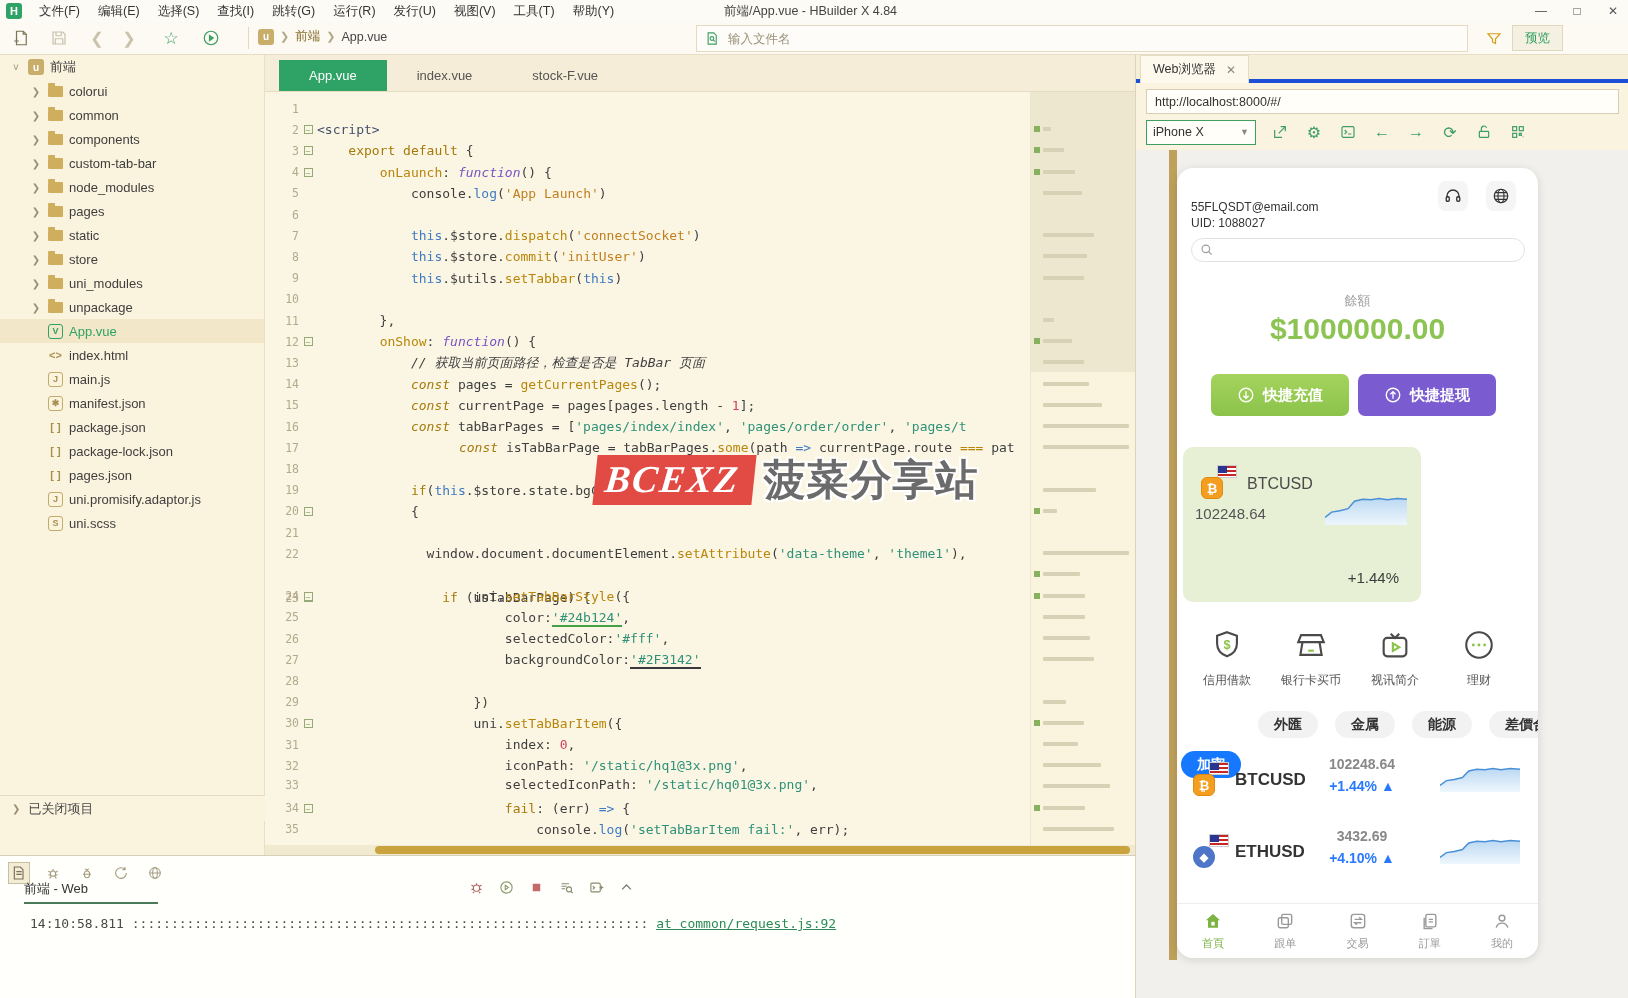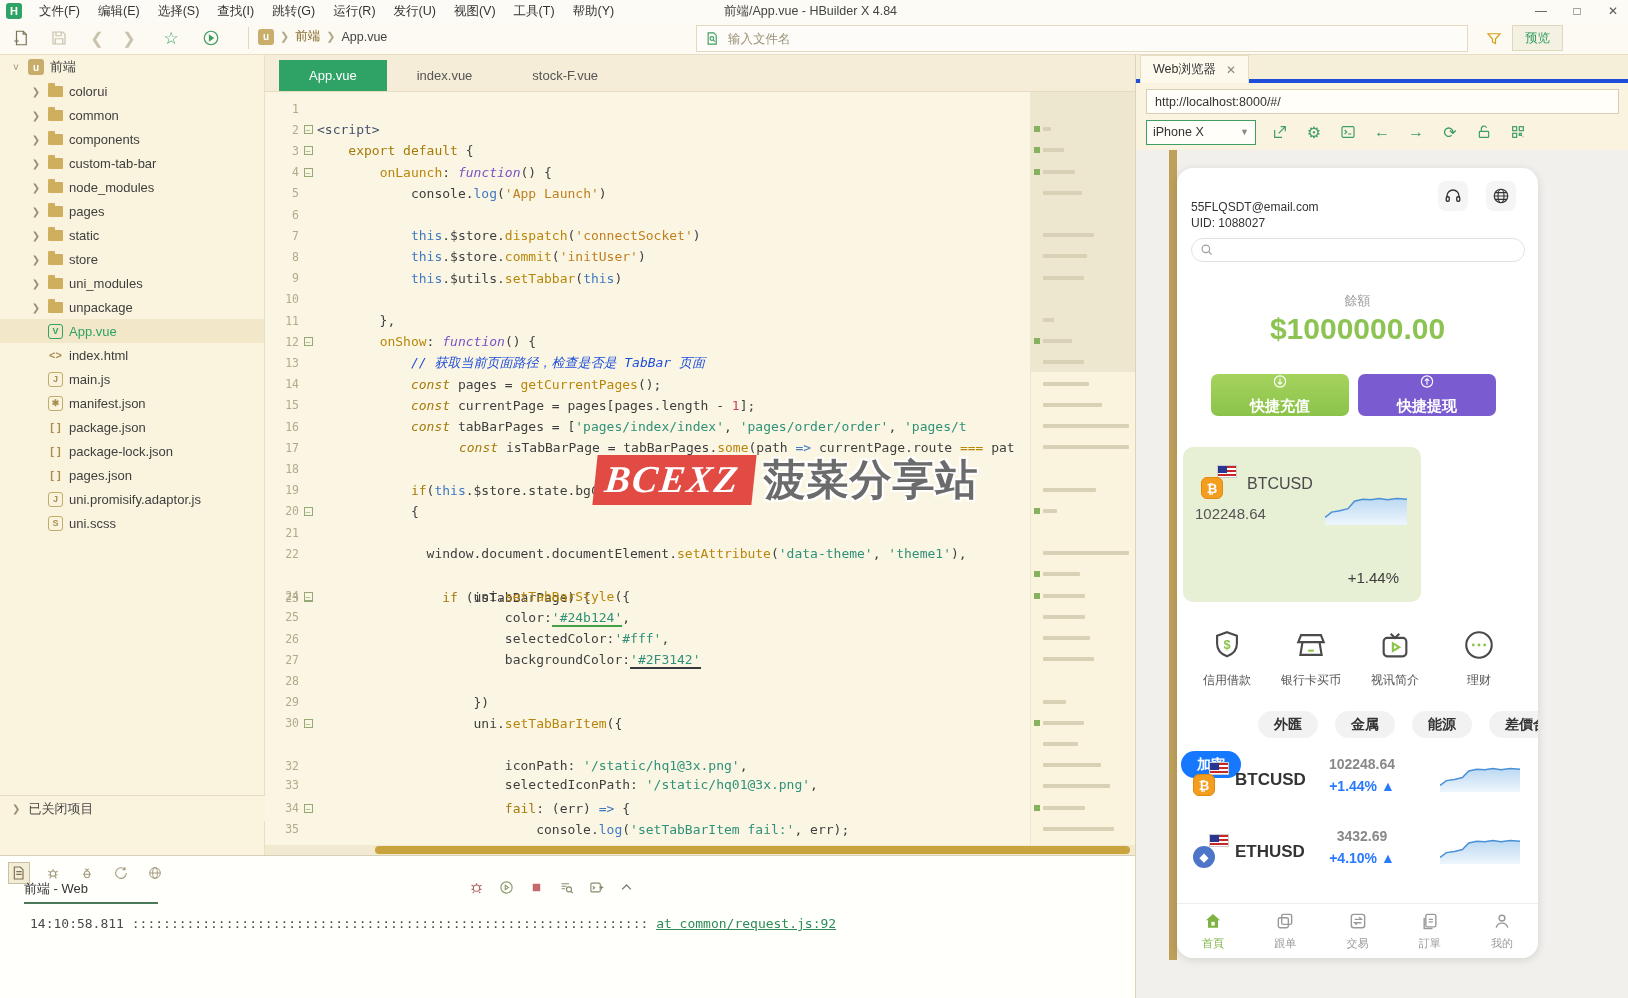--- a/index.html
+++ b/index.html
@@ -74,7 +74,7 @@
   .tk-s{color:#2e9178;}
   .tk-so{color:#c07f1f;}
   .tk-n{color:#cf3e61;}
-  .tk-c{color:#1d4ed8;font-style:italic;}
+  .tk-c{color:#404040;font-style:italic;}
   .tk-tag{color:#44506b;}
   .u1{border-bottom:2px solid #43a047;}
   .u2{border-bottom:2px solid #39393f;}

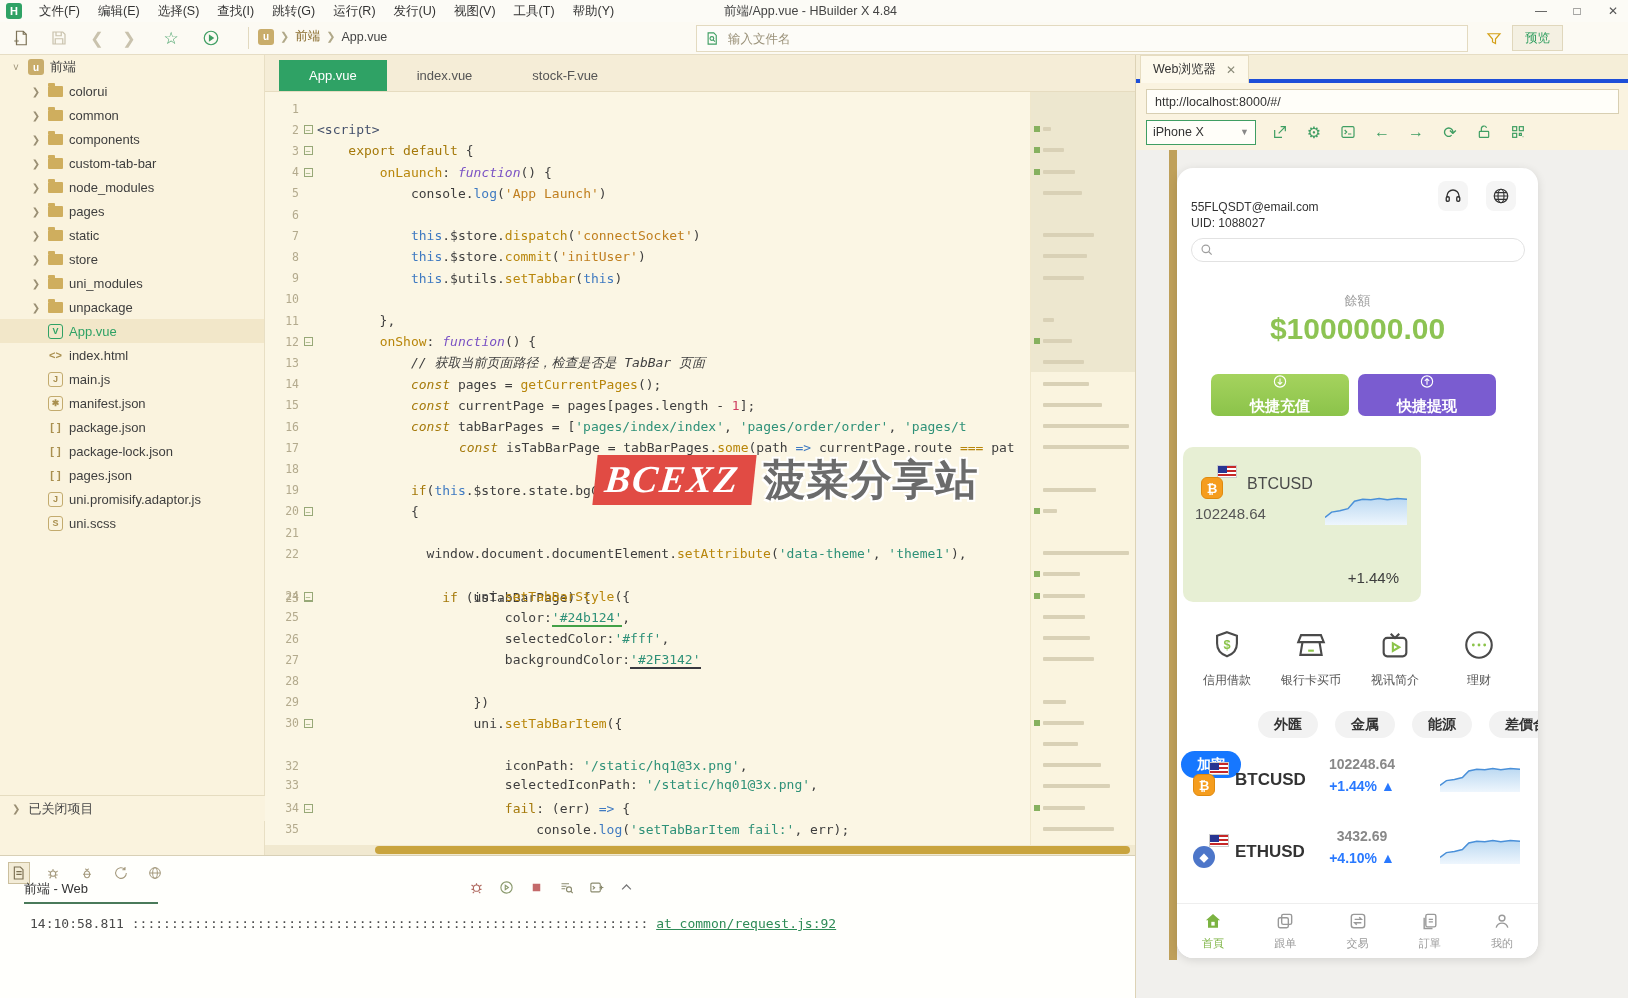--- a/index.html
+++ b/index.html
@@ -123,7 +123,7 @@
   #p-balance-label{position:absolute;left:0;top:124px;width:361px;text-align:center;font-size:13px;color:#9e9e9e;}
   #p-balance{position:absolute;left:0;top:144px;width:361px;text-align:center;font-size:30px;font-weight:bold;color:#8dc353;}
   .pbtn{position:absolute;top:206px;width:138px;height:42px;border-radius:7px;color:#fff;font-size:15px;font-weight:bold;
-    display:flex;align-items:center;justify-content:center;gap:8px;flex-direction:column;}
+    display:flex;align-items:center;justify-content:center;gap:8px;}
   #btn-recharge{left:34px;background:linear-gradient(180deg,#a5d35e,#8bc34a);}
   #btn-withdraw{left:181px;background:#7a5cd0;}
   .pbtn svg{width:18px;height:18px;}

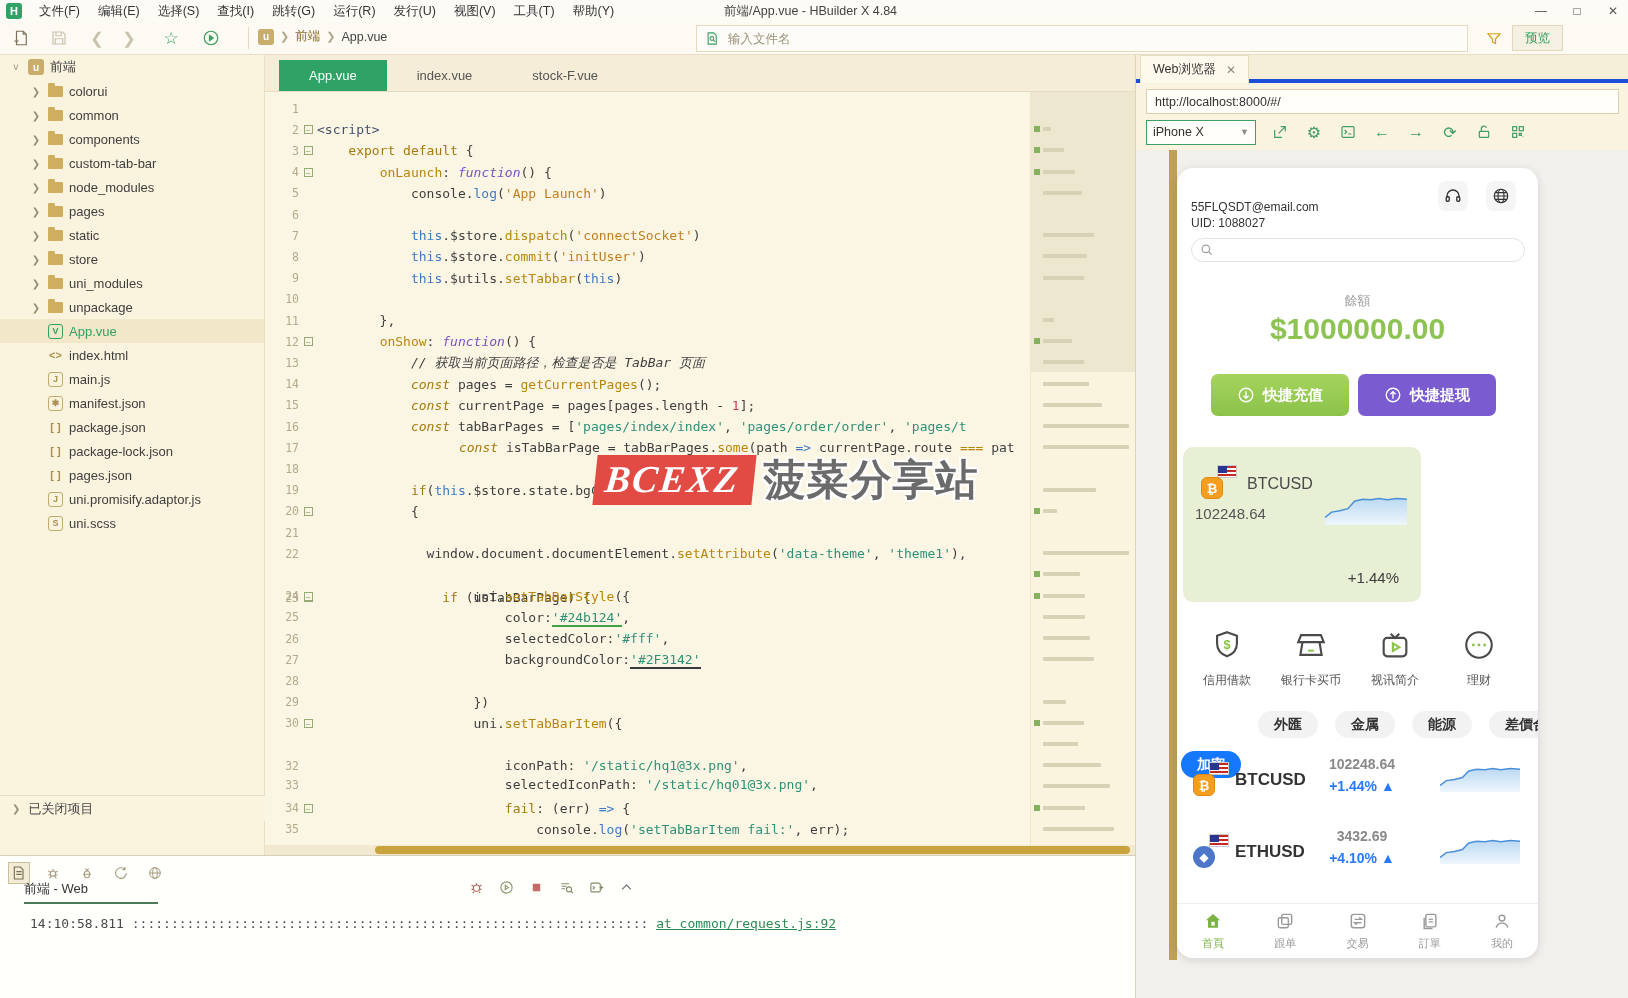--- a/index.html
+++ b/index.html
@@ -519,6 +519,11 @@
             <span class="foldbox">–</span>
           </span>
           <span class="ctext"><span>                    uni.</span><span class="tk-m">setTabBarItem</span><span>({</span></span>
+        </div>
+        <div class="cline" style="top: 642px;">
+          <span class="lnum">31</span>
+          <span class="lfold"></span>
+          <span class="ctext"><span>                        index: </span><span class="tk-n">0</span><span>,</span></span>
         </div>
         <div class="cline" style="top: 663.2px;">
           <span class="lnum">32</span>

